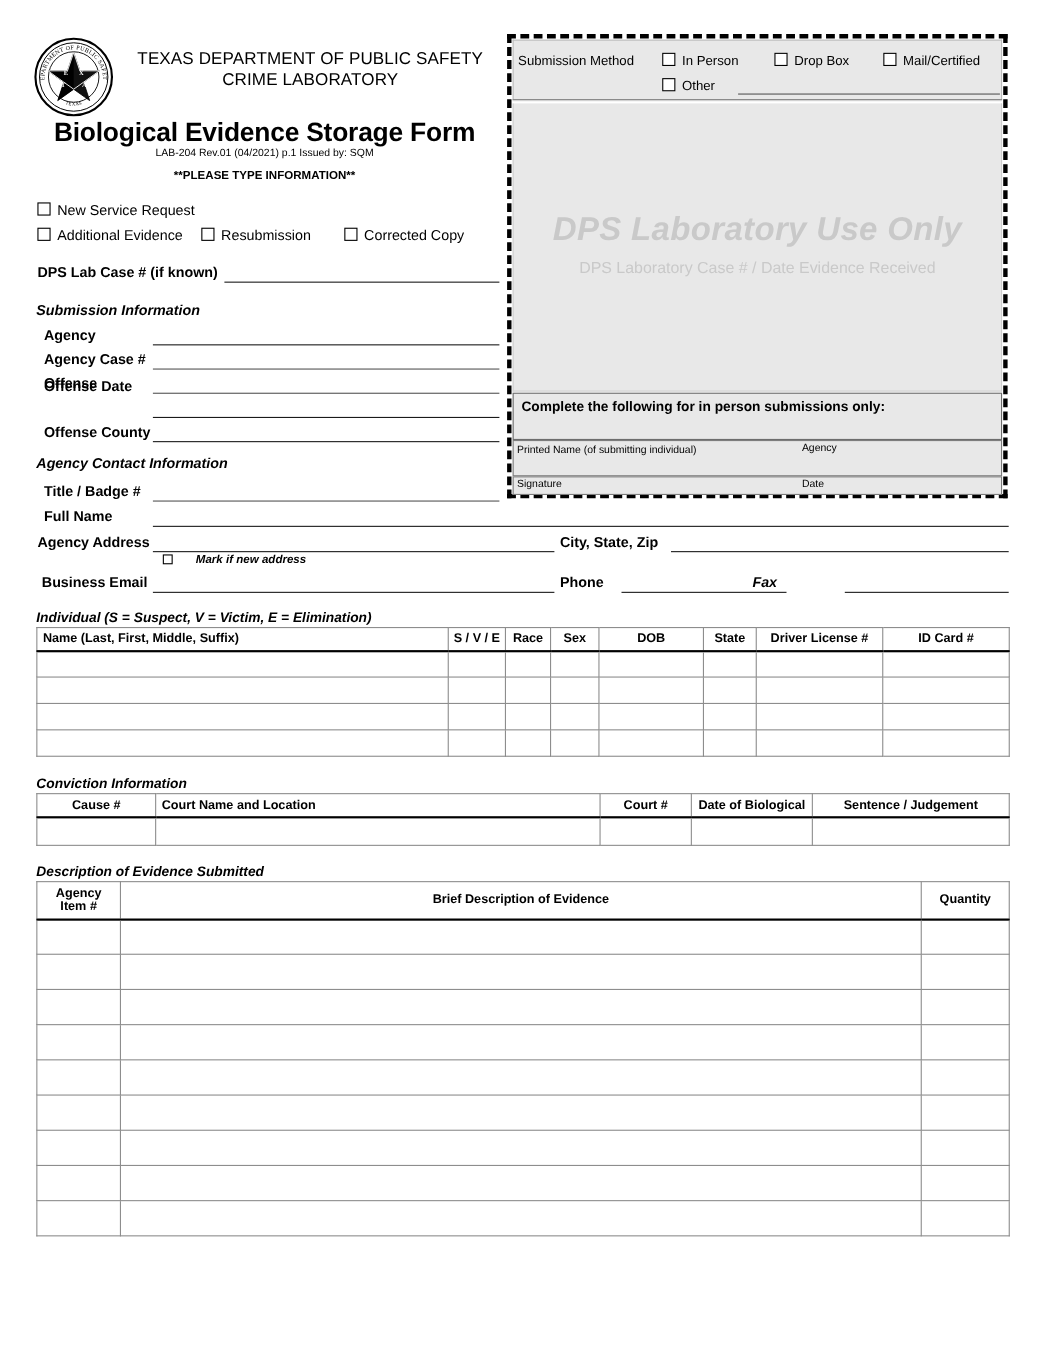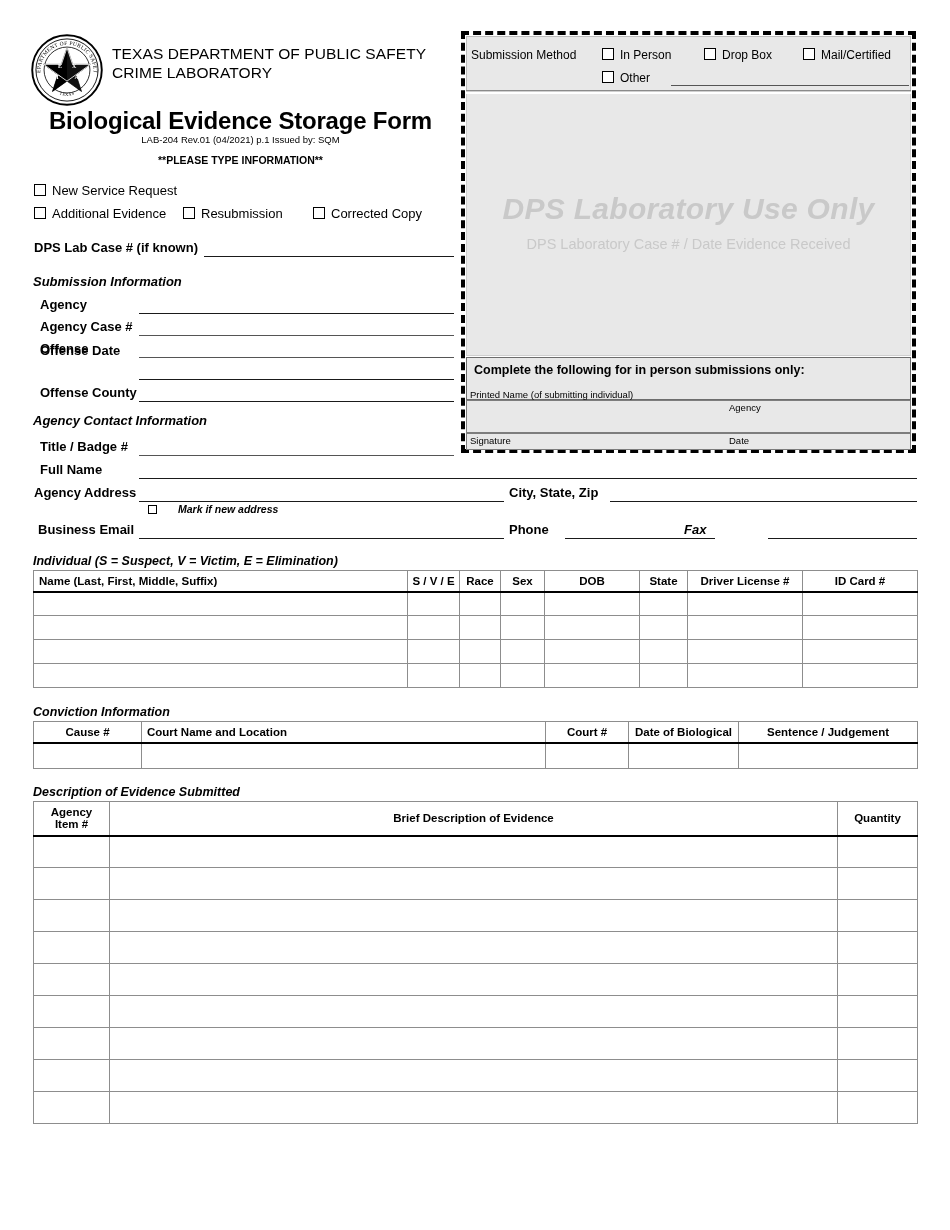--- a/index.html
+++ b/index.html
@@ -20,7 +20,7 @@
 
   .org-title {
     position:absolute; left:112px; top:44px; width:340px;
-    font-size:15.5px; font-weight:normal; line-height:19px; 
+    font-size:15.5px; font-weight:normal; line-height:19px; text-align:center;
     letter-spacing:.1px;
   }
   .form-title {

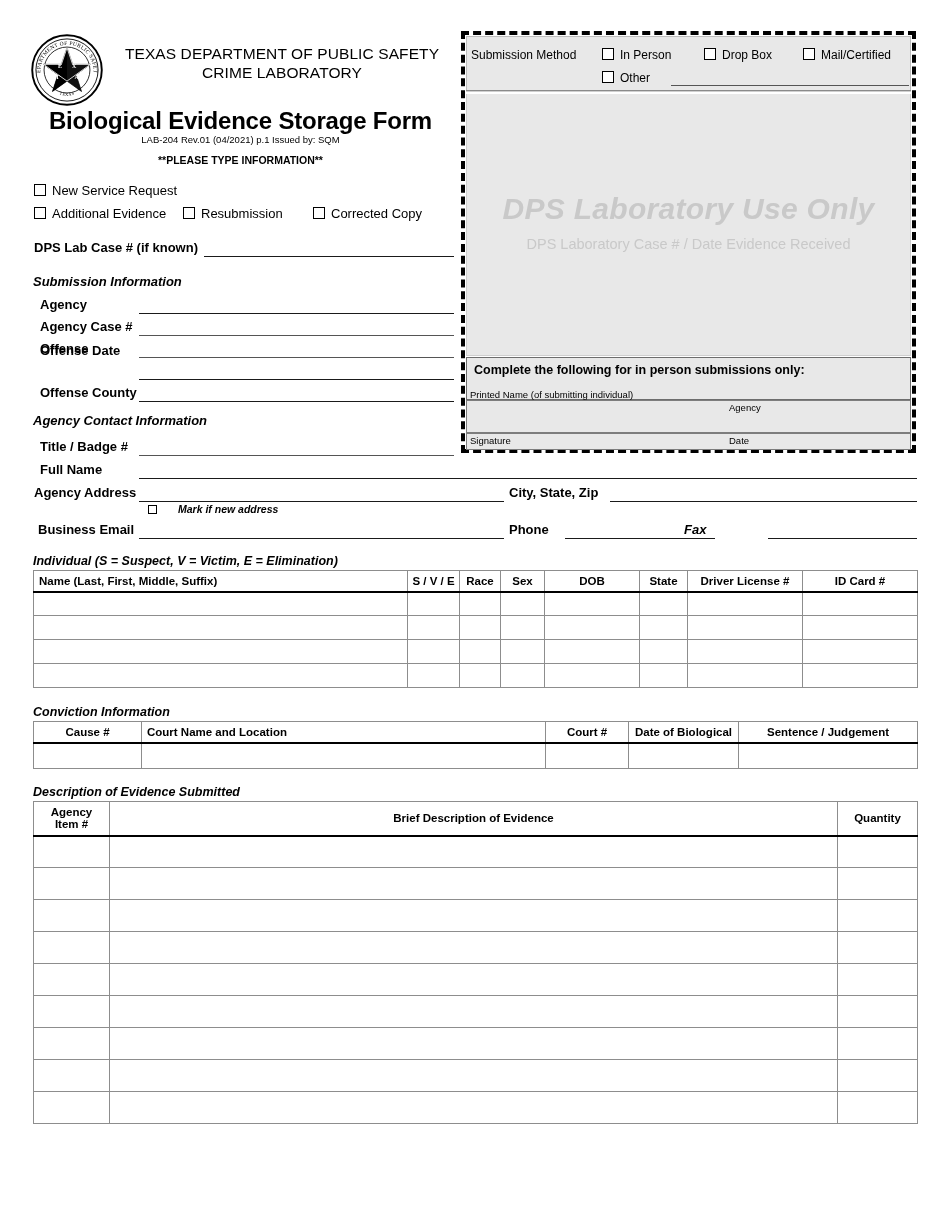--- a/index.html
+++ b/index.html
@@ -244,7 +244,7 @@
   </div>
 
   <div class="printed-row"></div>
-  <div class="tiny" style="left:470px; top:389px;">Printed Name (of submitting individual)</div>
+  <div class="tiny" style="left:470px; top:404px;">Printed Name (of submitting individual)</div>
   <div class="tiny" style="left:729px; top:402px;">Agency</div>
 
   <div class="sig-row"></div>

